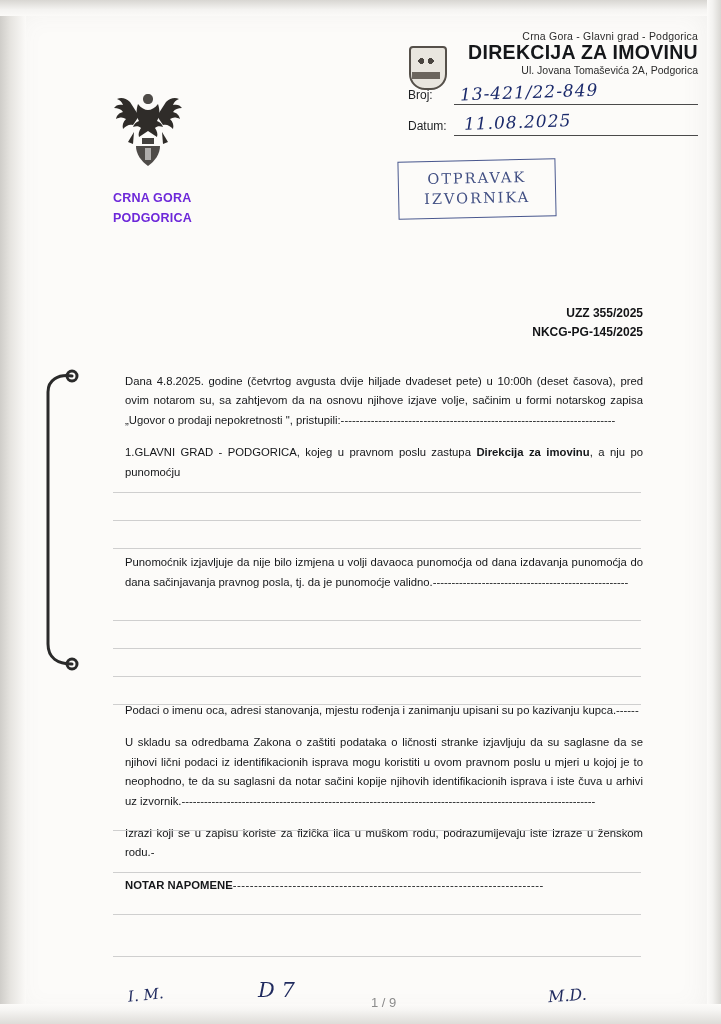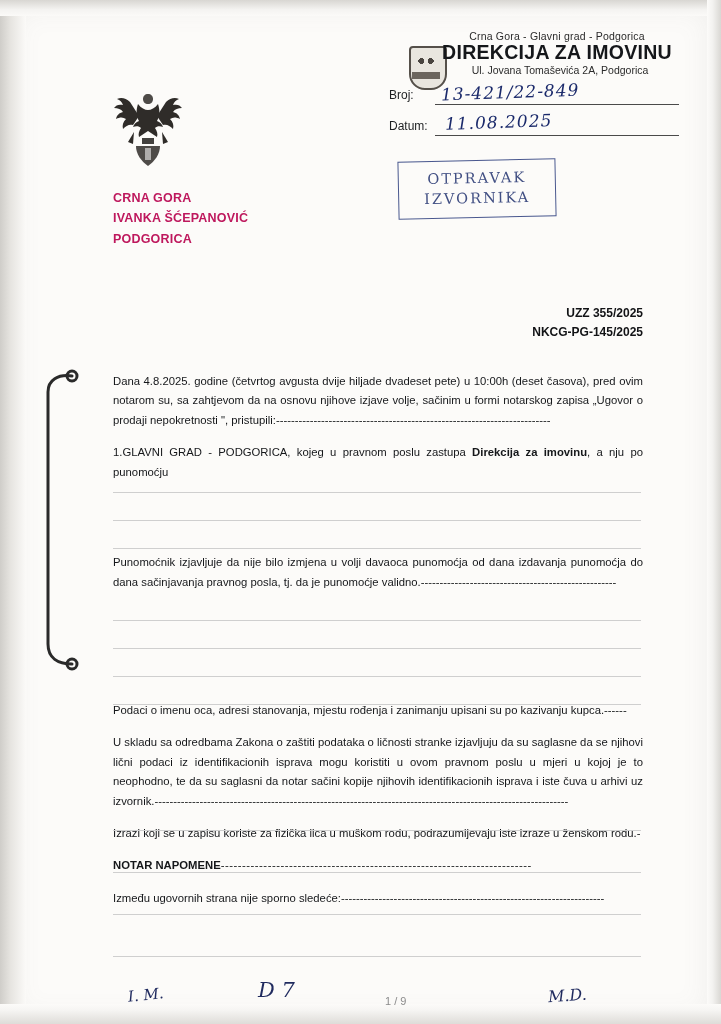--- a/index.html
+++ b/index.html
@@ -55,10 +55,10 @@
   
   .letterhead {
     position: absolute;
-    left: 379px;
+    left: 398px;
     top: 30px;
     width: 300px;
-    text-align: center;
+    text-align: right;
   }
   .lh-small {
     font-size: 10.5px;

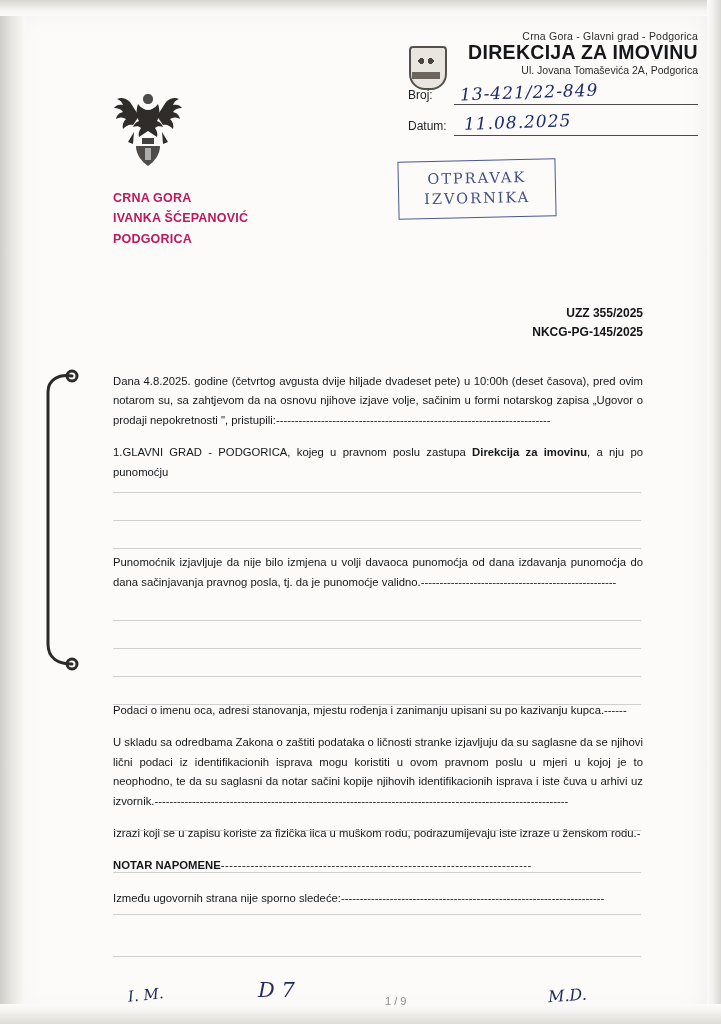--- a/index.html
+++ b/index.html
@@ -179,7 +179,7 @@
     top: 188px;
     font-size: 12.5px;
     font-weight: bold;
-    color: #be185d;
+    color: #6d28d9;
     line-height: 1.62;
     letter-spacing: 0.2px;
   }

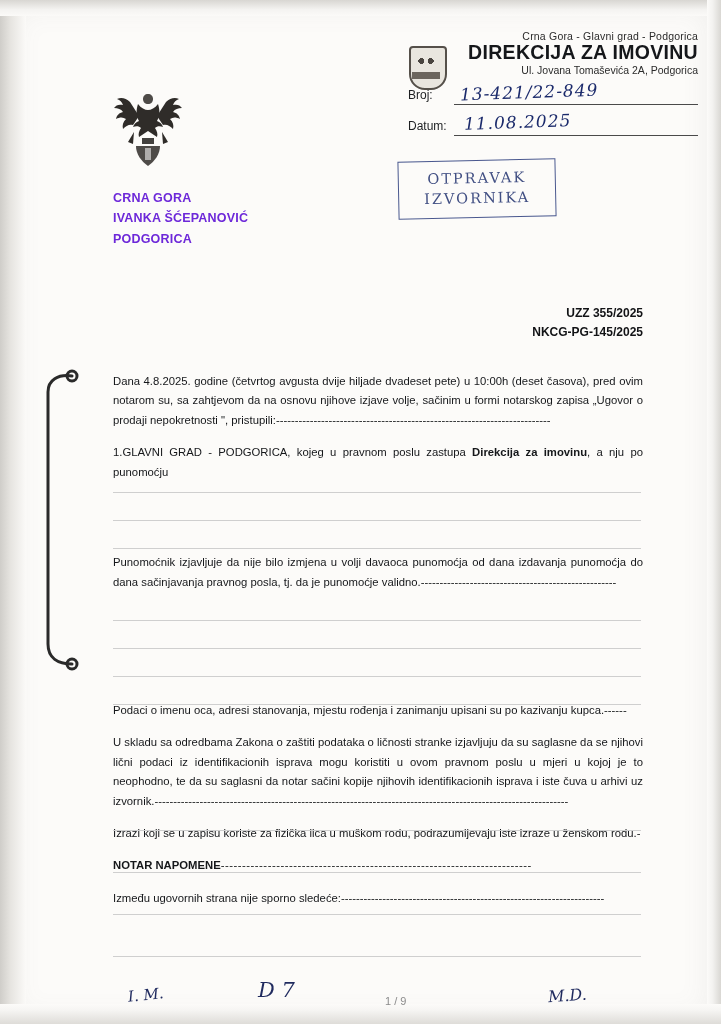--- a/index.html
+++ b/index.html
@@ -311,7 +311,6 @@
 
   <div class="addressee">
     <div>CRNA GORA</div>
-    <div>IVANKA ŠĆEPANOVIĆ</div>
     <div>PODGORICA</div>
   </div>
 

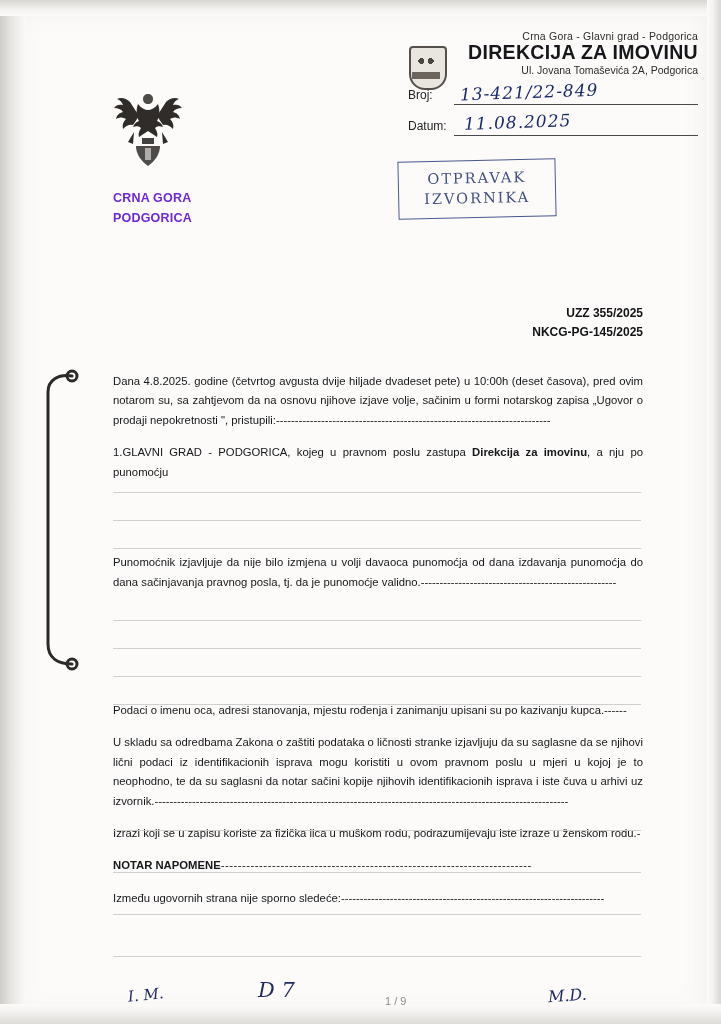--- a/index.html
+++ b/index.html
@@ -207,7 +207,7 @@
     line-height: 1.72;
     text-align: justify;
   }
-  .para { margin: 0 0 13px 0; }
+  .para { margin: 0 0 13px 12px; }
   .para.tight { margin-bottom: 9px; }
   .b { font-weight: bold; }
   .dots { letter-spacing: 0.5px; }

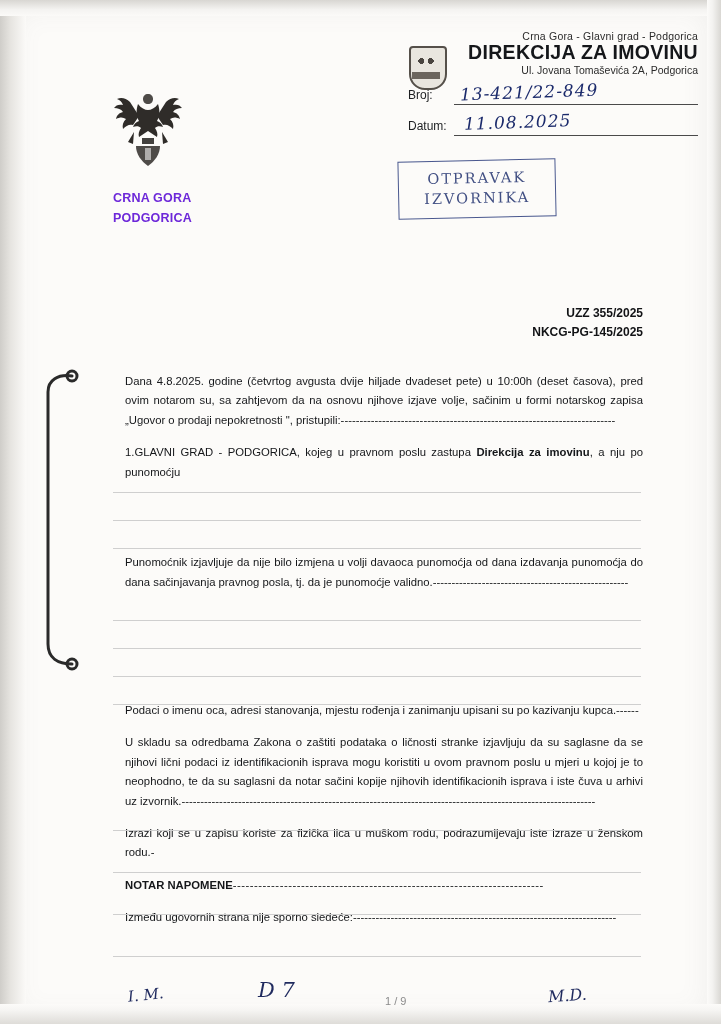--- a/index.html
+++ b/index.html
@@ -351,7 +351,6 @@
       <span class="b">NOTAR NAPOMENE</span><span class="dots">-------------------------------------------------------------------------</span>
     </p>
 
-    <p class="para">Između ugovornih strana nije sporno sledeće:----------------------------------------------------------------------</p>
 
   </div>
 

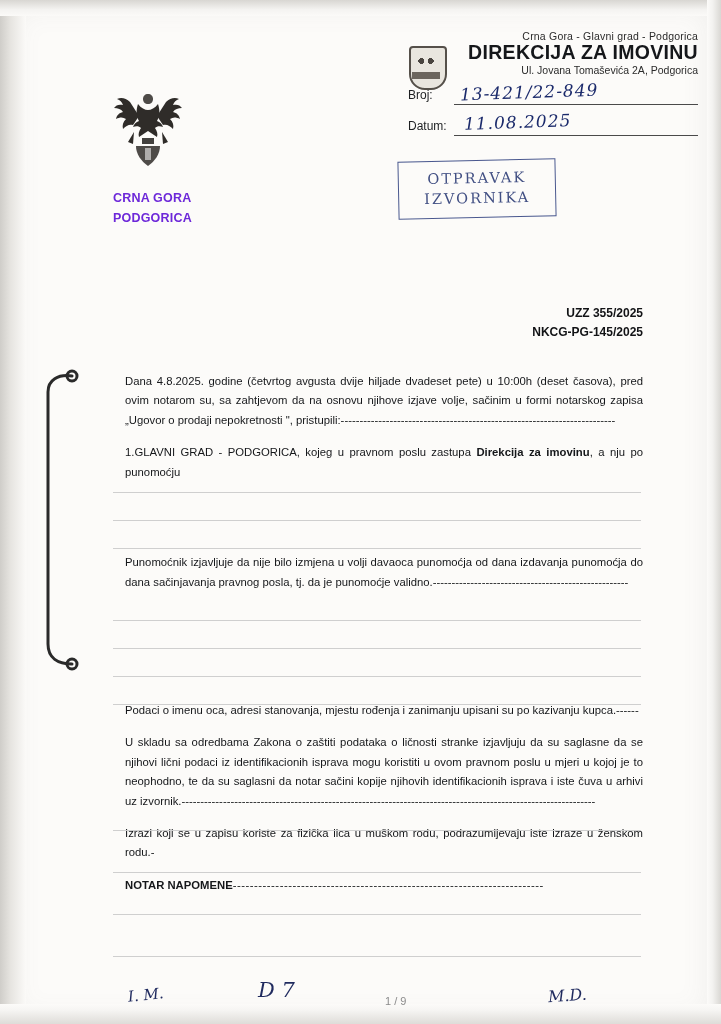--- a/index.html
+++ b/index.html
@@ -244,9 +244,9 @@
   }
   .pagenum {
     position: absolute;
-    left: 385px;
+    left: 371px;
     top: 995px;
-    font-size: 11px;
+    font-size: 13px;
     color: #8b8b8b;
     font-family: "Liberation Sans", sans-serif;
   }

